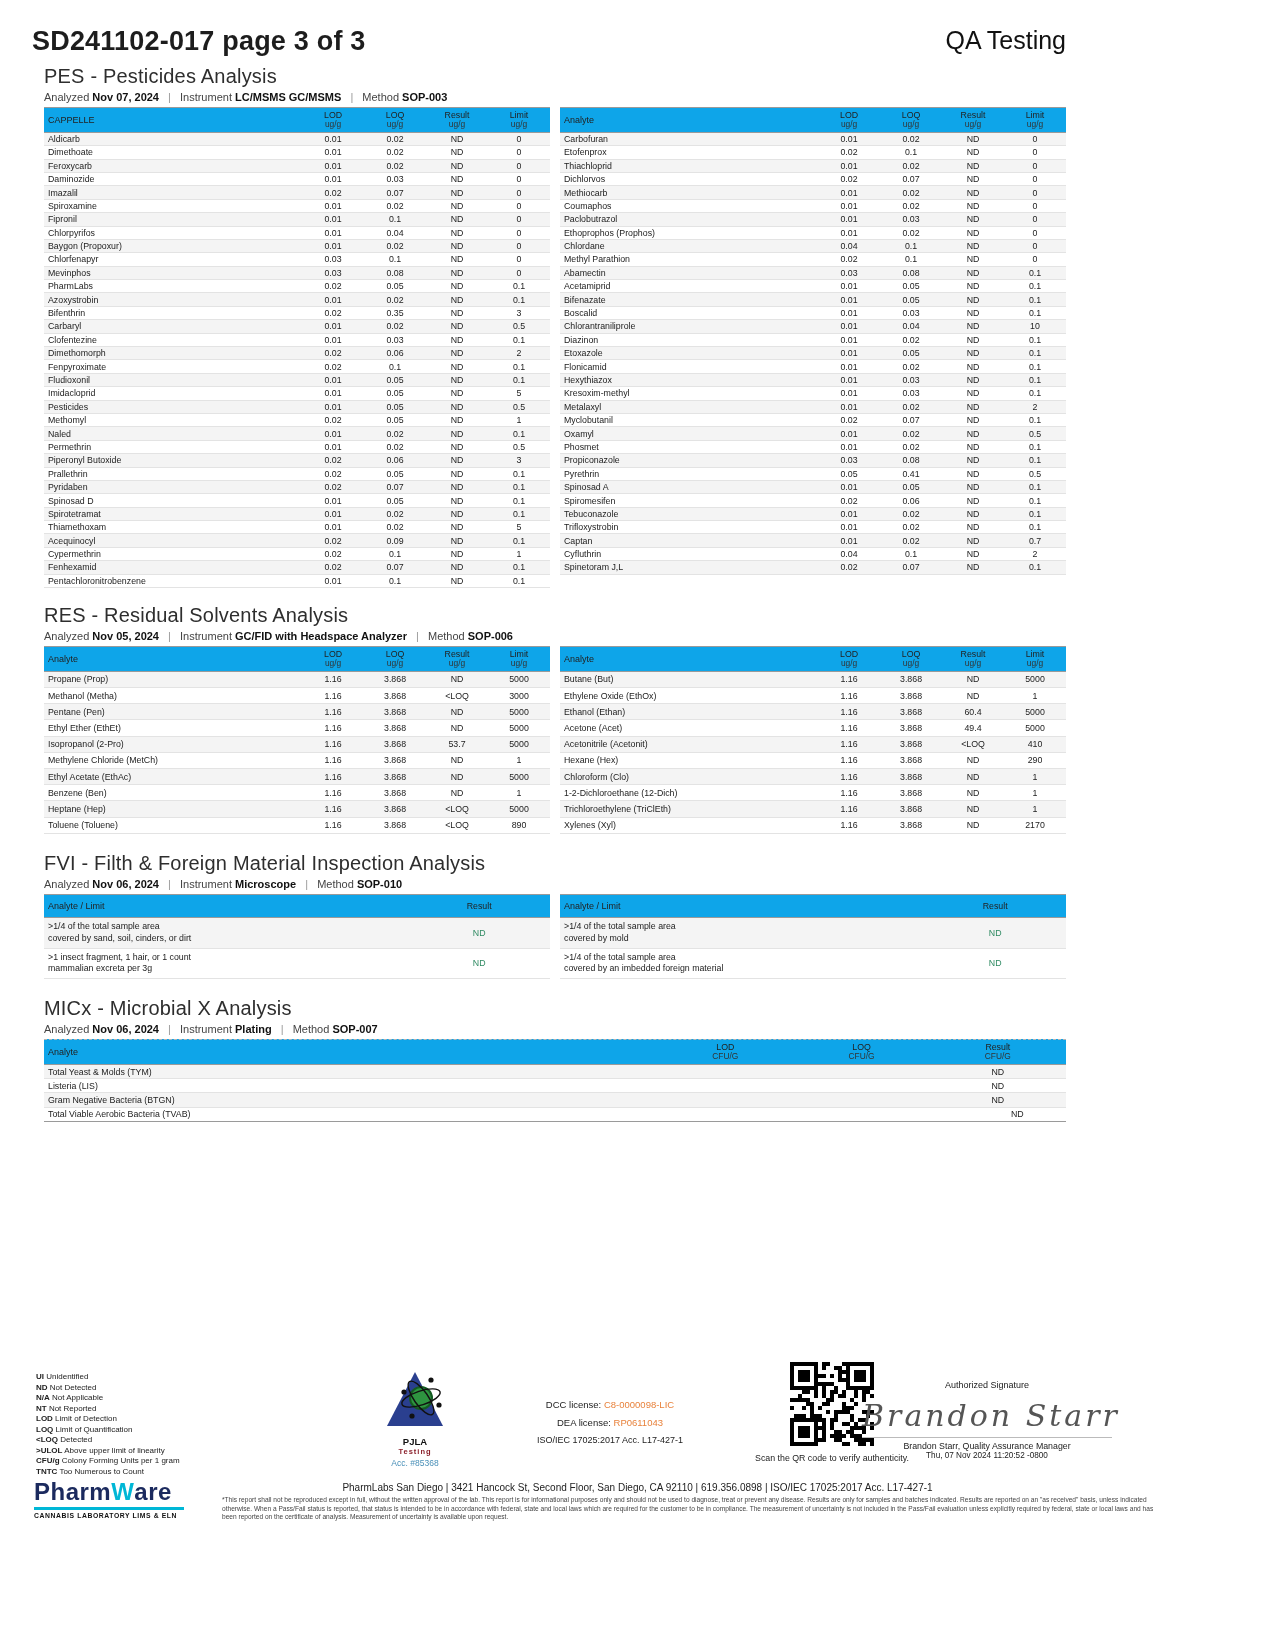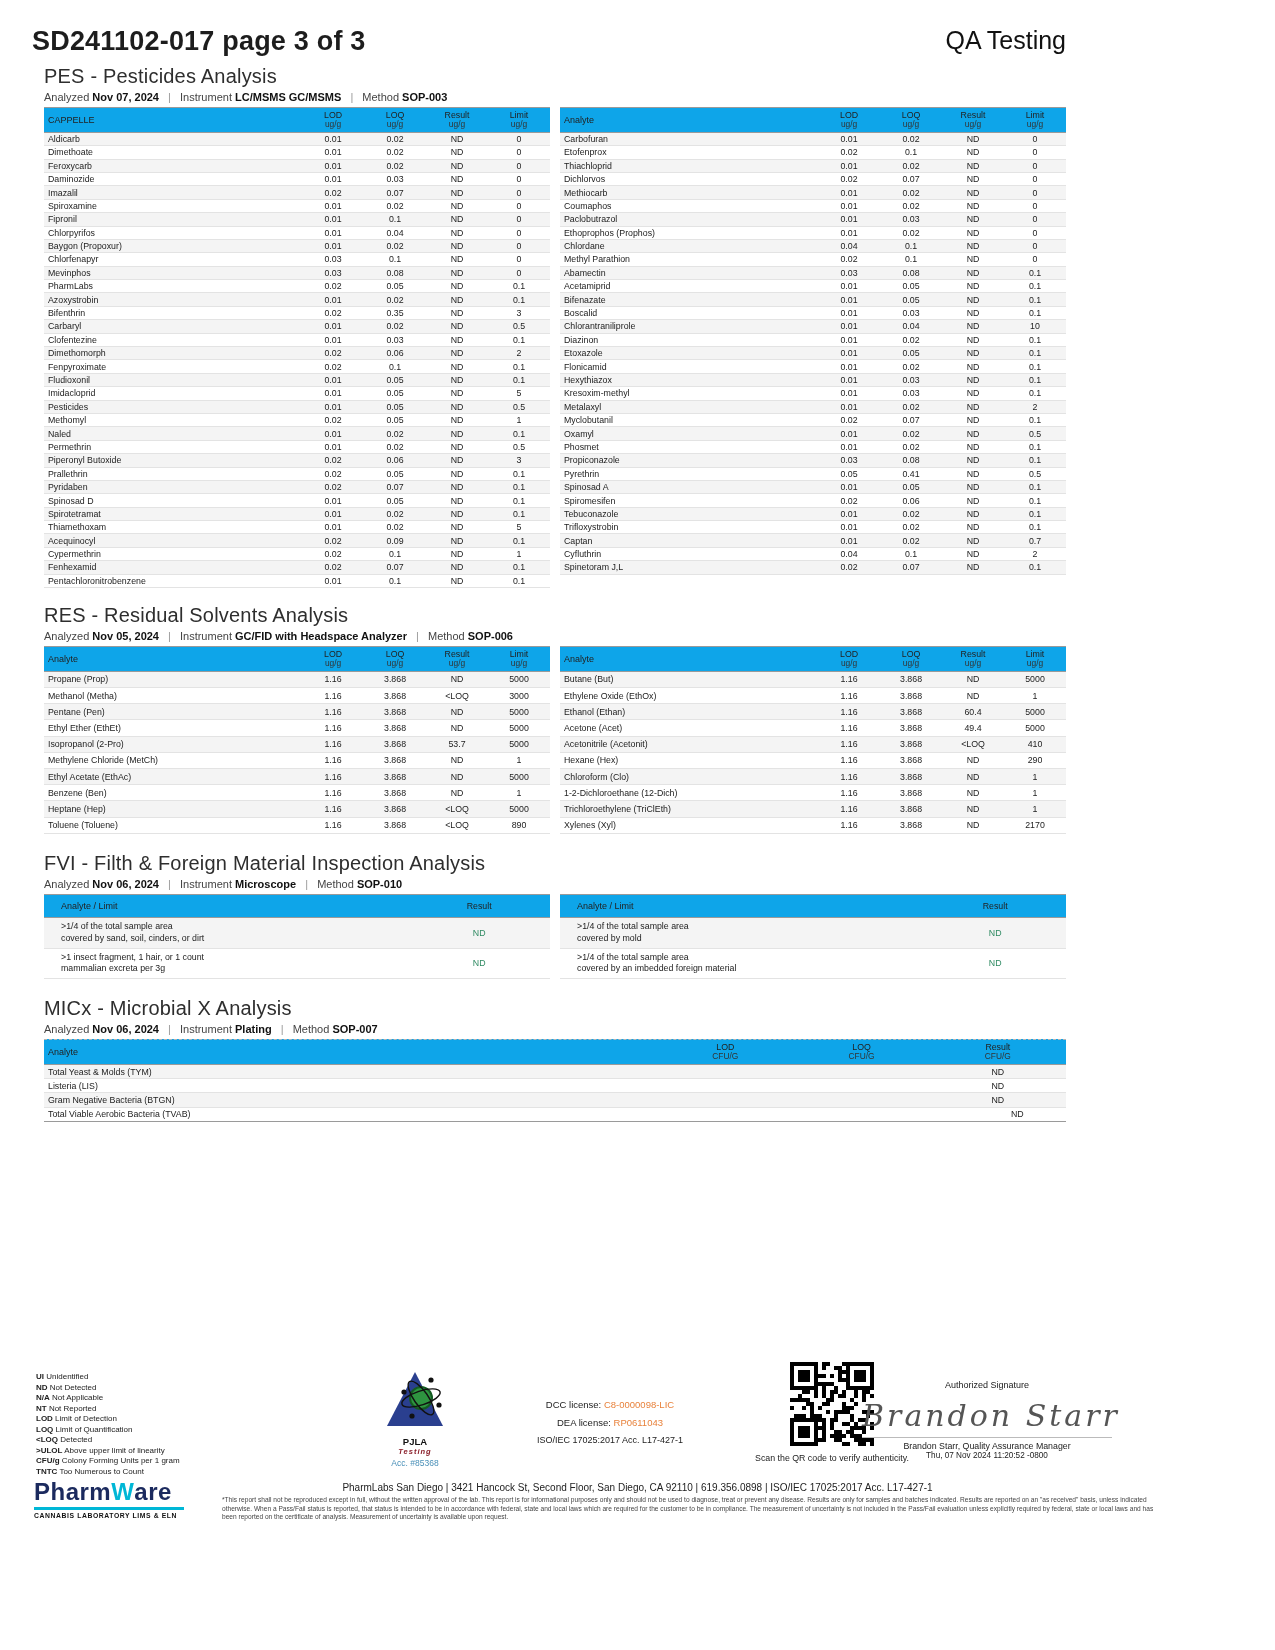--- a/index.html
+++ b/index.html
@@ -40,7 +40,7 @@
   .res-tbl .trow { min-height:16.2px; }
 
   
-  .fvi-half .c-limit { flex:0 0 72%; font-size:8.8px; color:#222; padding:3px 0 3px 17px;
+  .fvi-half .c-limit { flex:0 0 72%; font-size:8.8px; color:#222; padding:3px 0 3px 4px;
                        white-space:pre-line; line-height:1.35; }
   .fvi-half .c-res { flex:1; text-align:center; font-size:8.8px; }
   .fvi-half .thead .c-limit { background:none; font-size:9px; }

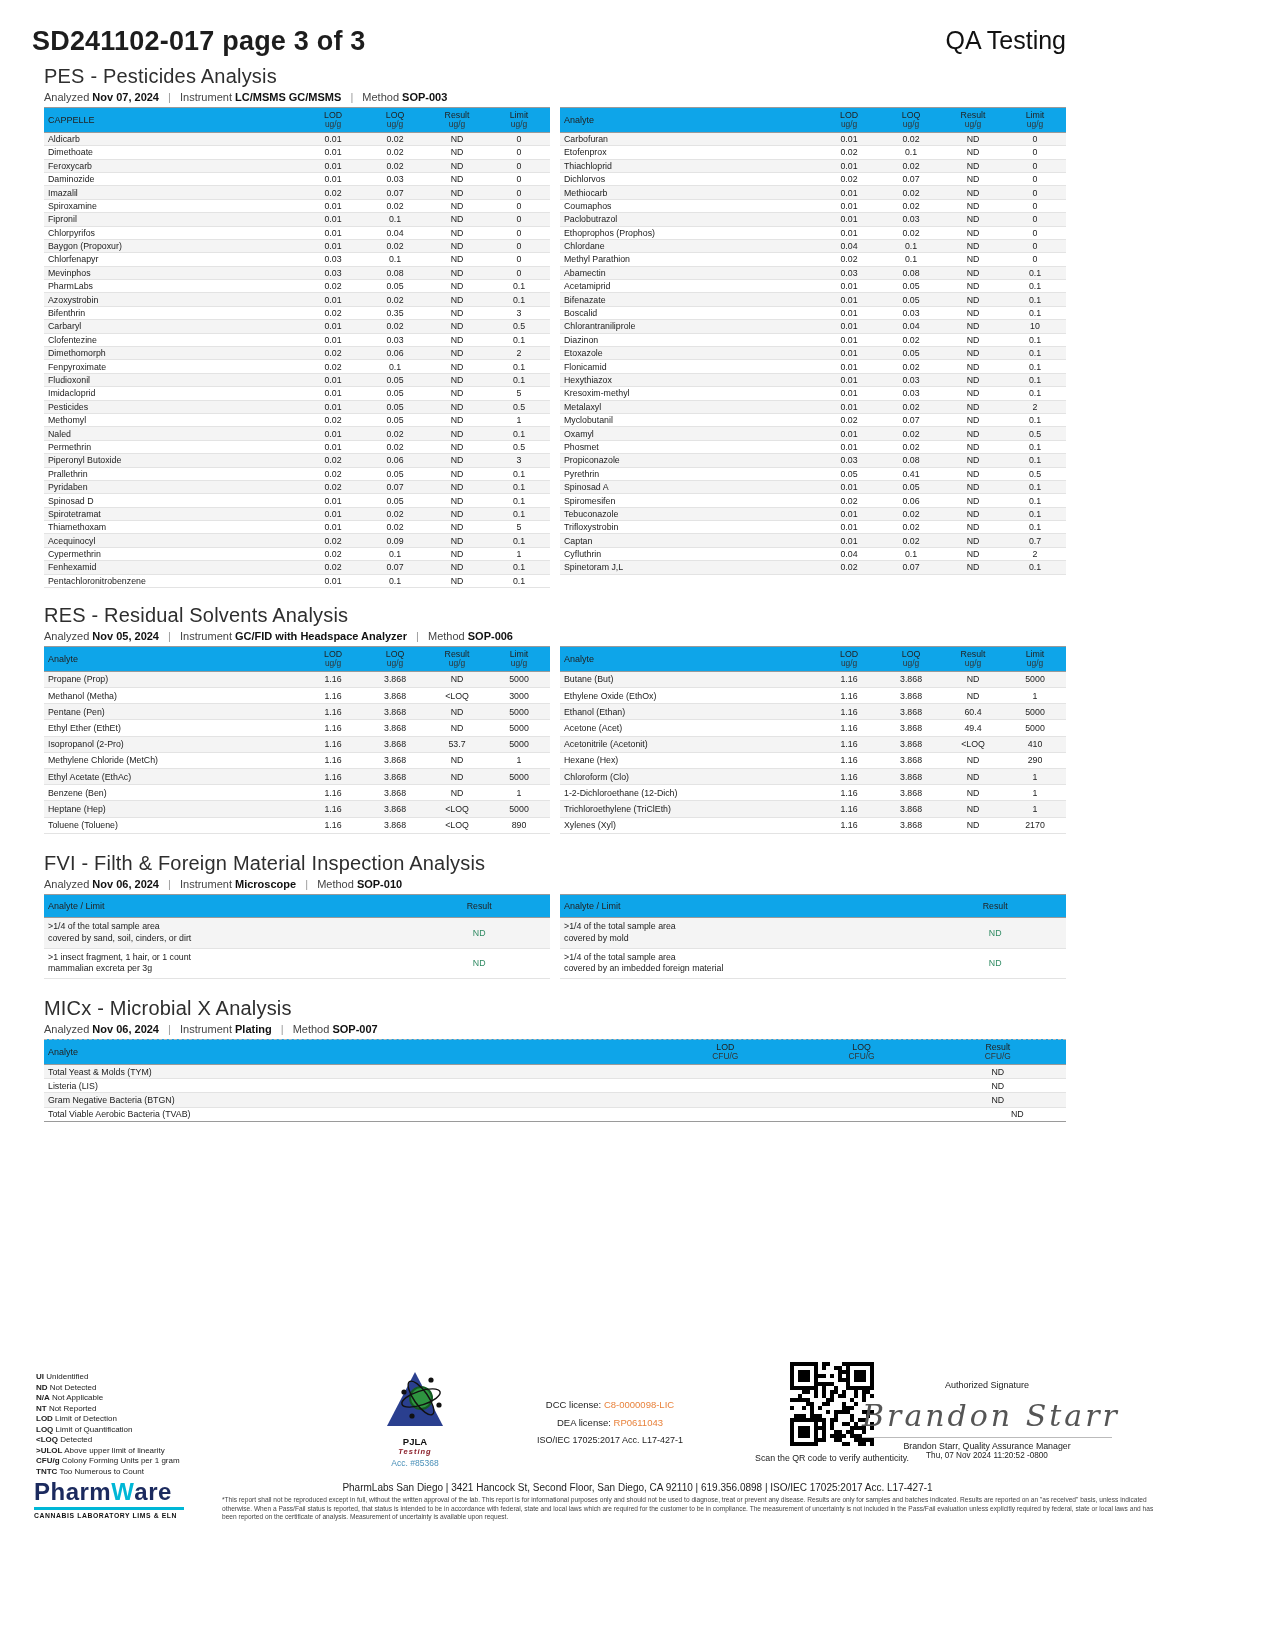--- a/index.html
+++ b/index.html
@@ -60,7 +60,7 @@
 
   .pjla { left:360px; top:1368px; width:110px; text-align:center; }
   .pjla .pjla-name { font-size:9.5px; font-weight:700; color:#111; margin-top:2px; }
-  .pjla .pjla-sub { font-size:7.5px; font-weight:700; color:#8a1f2a; letter-spacing:1px;font-style:italic; }
+  .pjla .pjla-sub { font-size:7.5px; font-weight:700; color:#8a1f2a; letter-spacing:1px; }
   .pjla .pjla-acc { font-size:8.5px; color:#4a90b8; margin-top:2px; }
 
   .licenses { left:520px; top:1396px; width:180px; text-align:center; font-size:9.5px; line-height:1.9; color:#222; }

